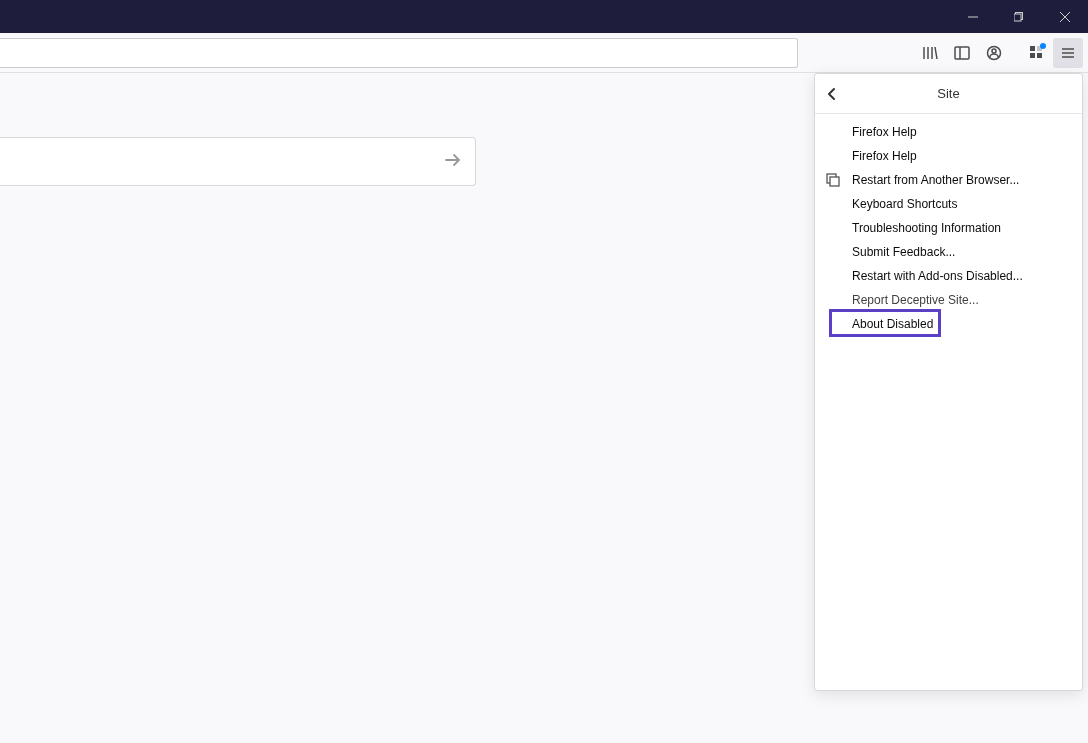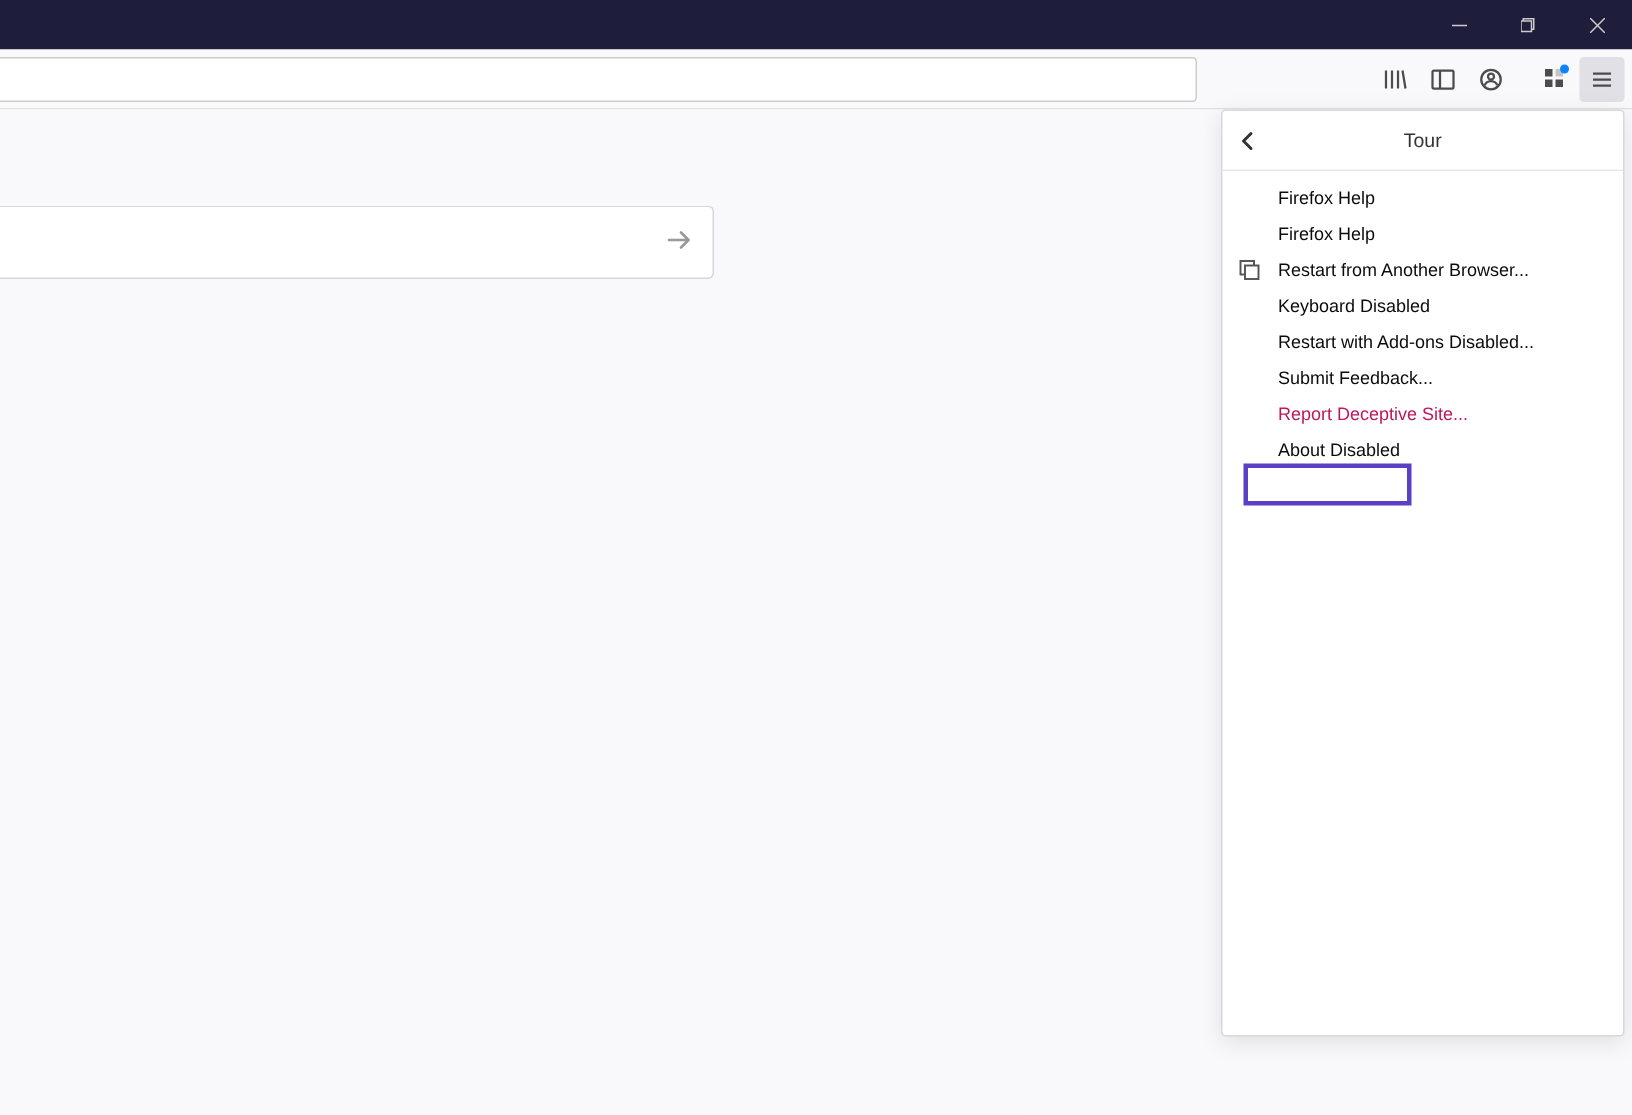--- a/index.html
+++ b/index.html
@@ -254,7 +254,7 @@
           <path d="M9 2 L4 7 L9 12"></path>
         </svg>
     </span>
-    <span class="panel-title">Tour</span>
+    <span class="panel-title">Site</span>
   </div>
   <div class="menu-list">
     <div class="menu-item">

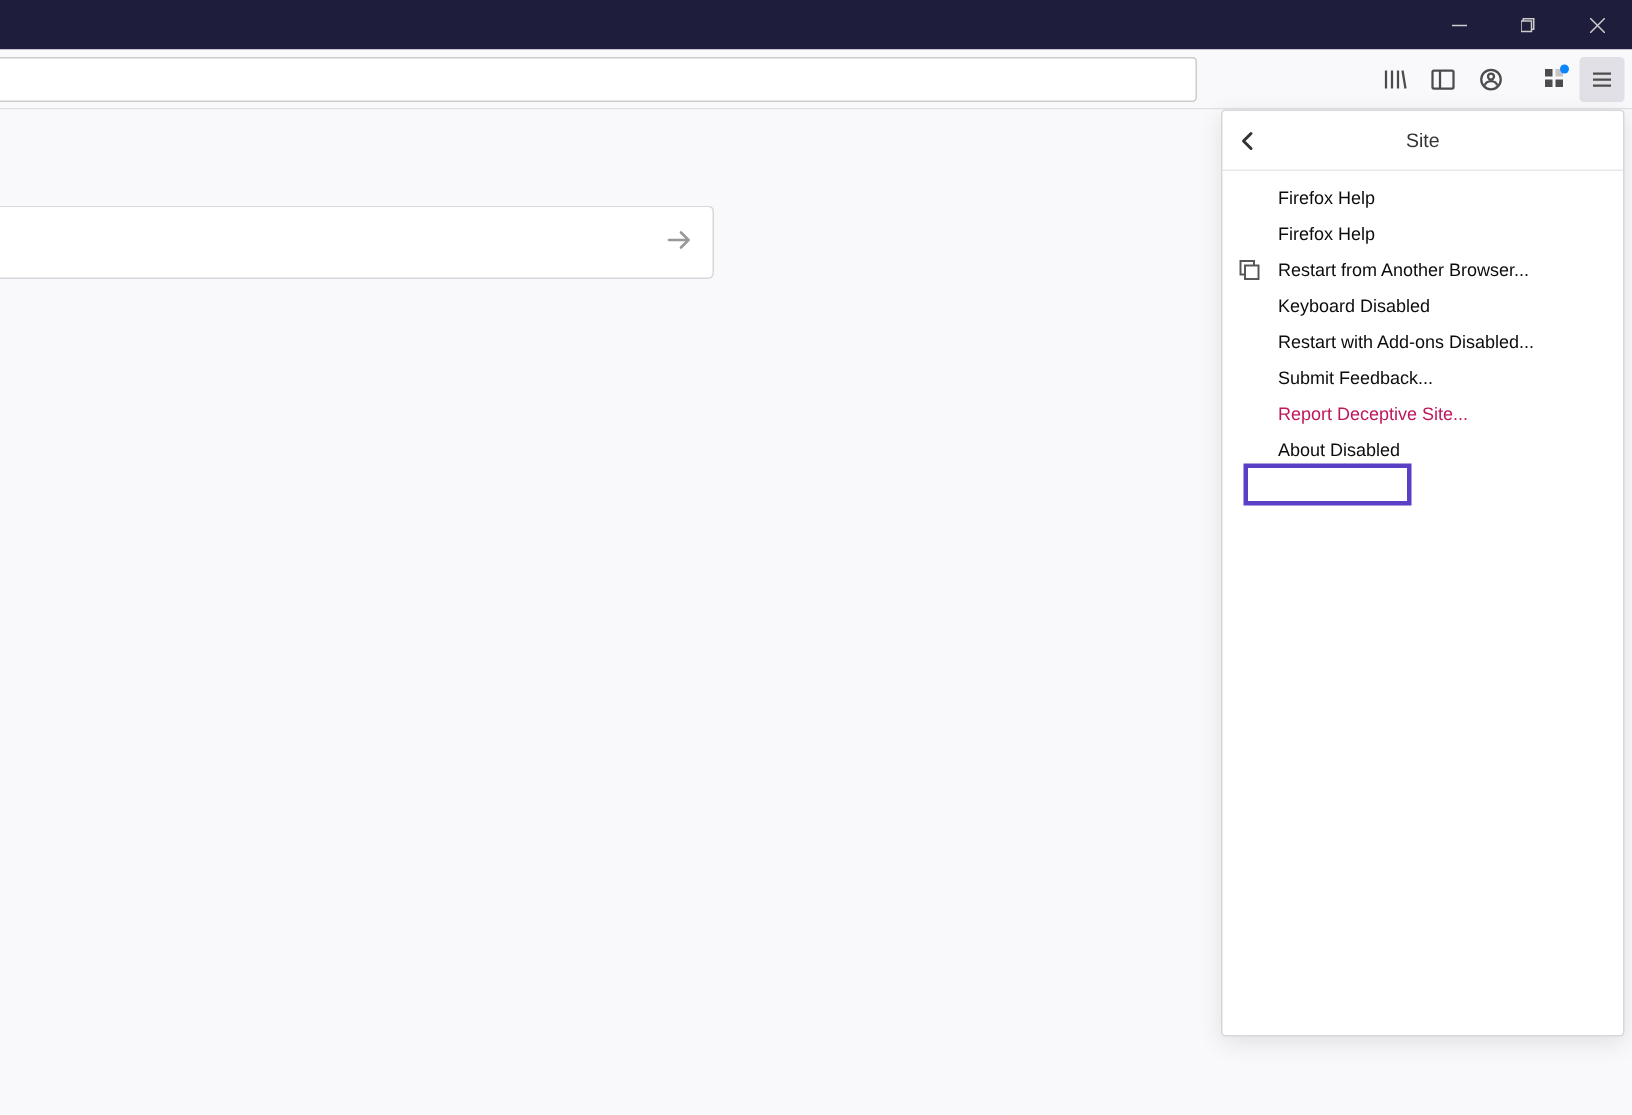--- a/index.html
+++ b/index.html
@@ -273,7 +273,7 @@
       <span>Restart from Another Browser...</span>
     </div>
     <div class="menu-item">
-      <span>Keyboard Disabled</span>
+      <span>Keyboard Shortcuts</span>
     </div>
     <div class="menu-item">
       <span>Restart with Add-ons Disabled...</span>

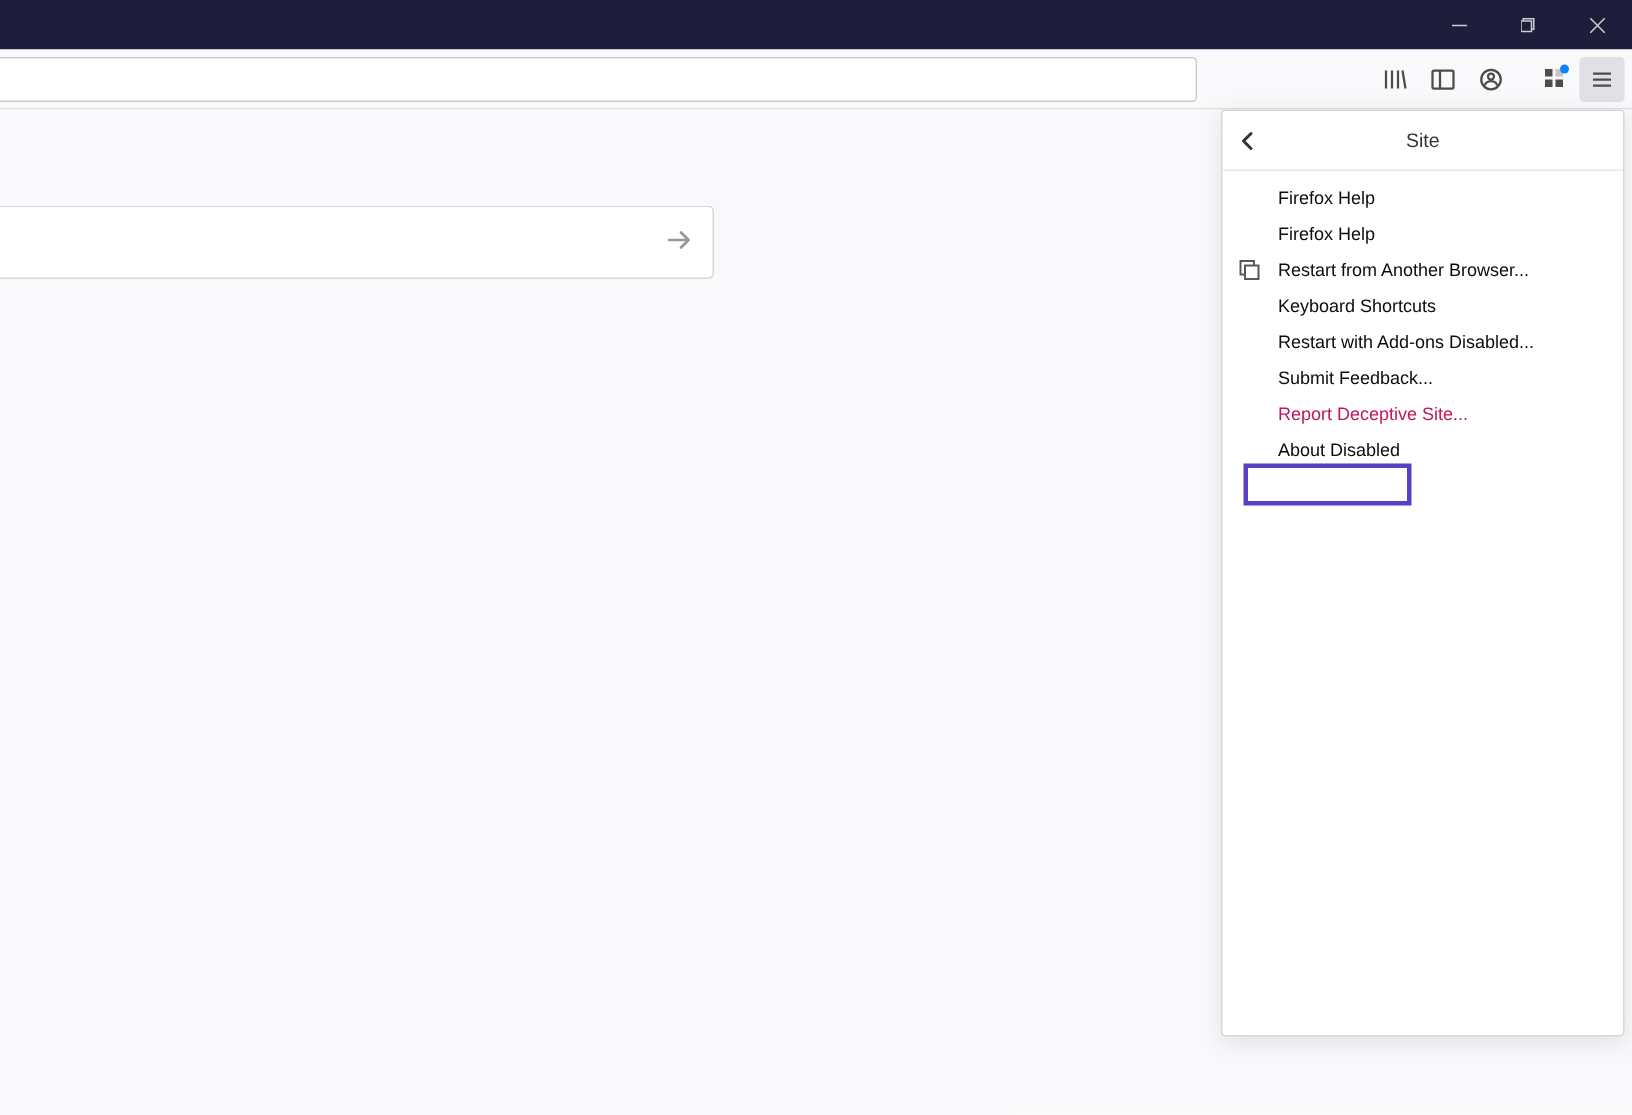--- a/index.html
+++ b/index.html
@@ -276,6 +276,9 @@
       <span>Keyboard Shortcuts</span>
     </div>
     <div class="menu-item">
+      <span>Troubleshooting Information</span>
+    </div>
+    <div class="menu-item">
       <span>Restart with Add-ons Disabled...</span>
     </div>
     <div class="menu-item">

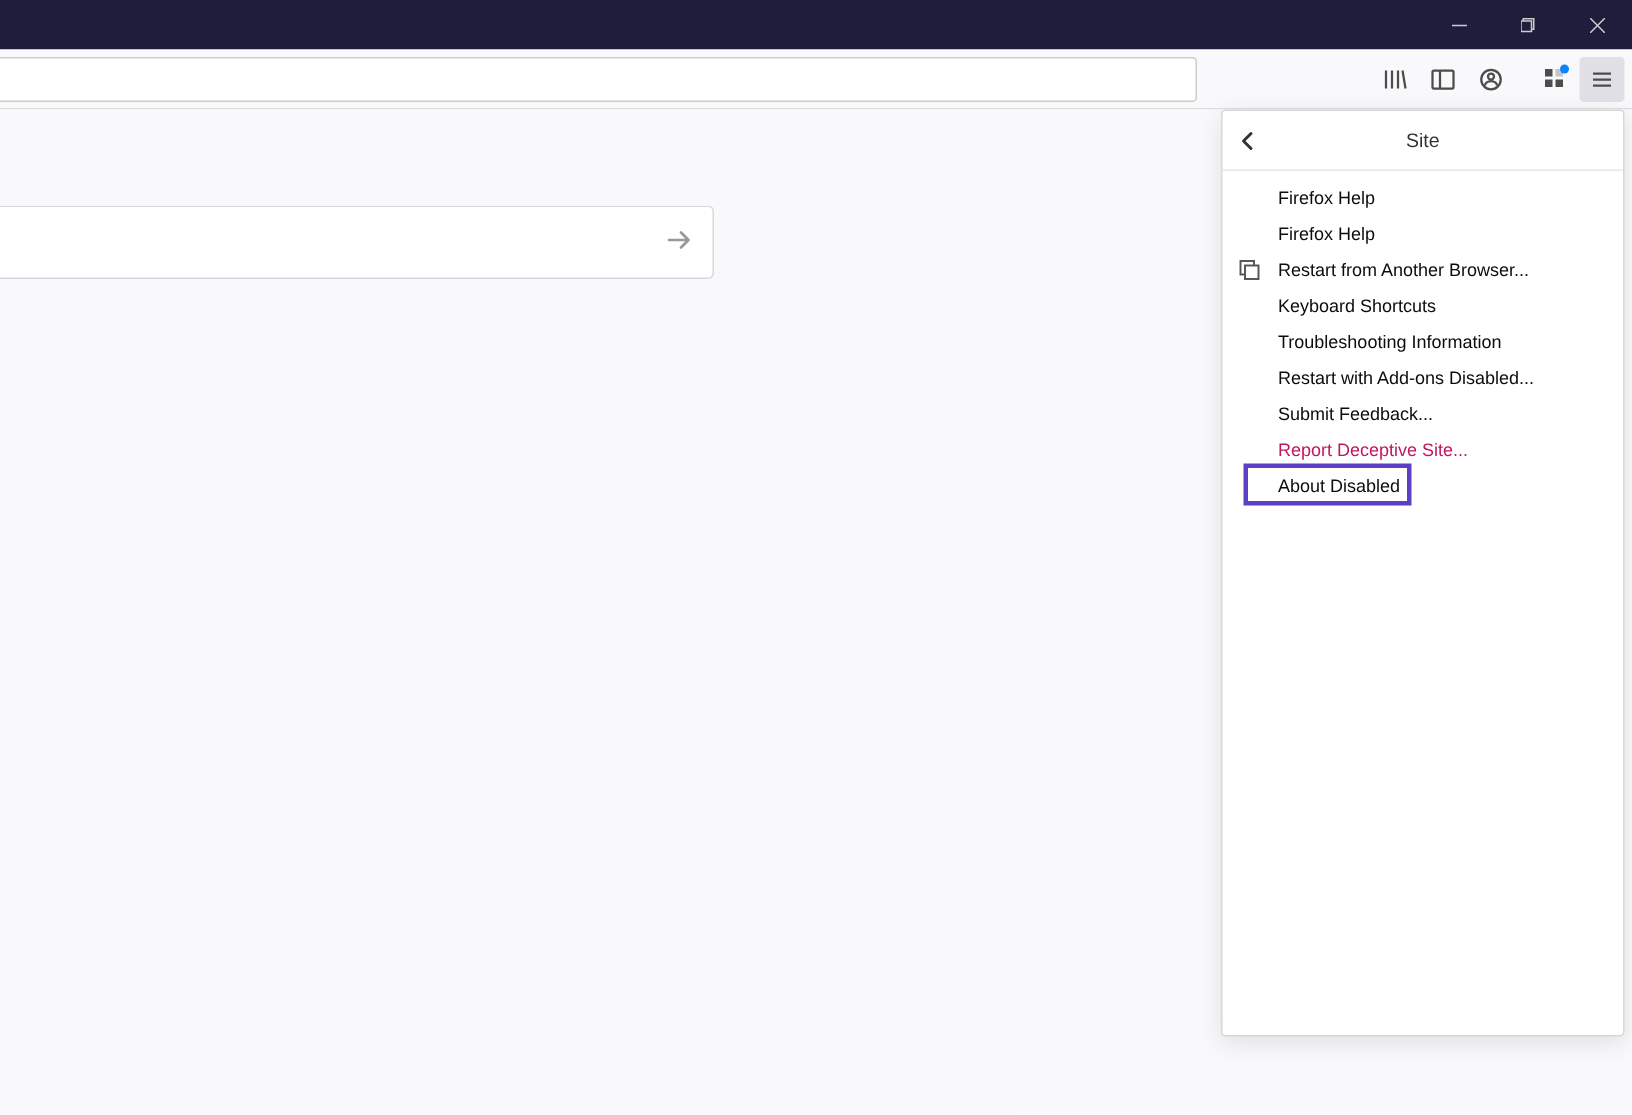--- a/index.html
+++ b/index.html
@@ -279,10 +279,10 @@
       <span>Troubleshooting Information</span>
     </div>
     <div class="menu-item">
+      <span>Submit Feedback...</span>
+    </div>
+    <div class="menu-item">
       <span>Restart with Add-ons Disabled...</span>
-    </div>
-    <div class="menu-item">
-      <span>Submit Feedback...</span>
     </div>
     <div class="menu-item disabled">
       <span>Report Deceptive Site...</span>

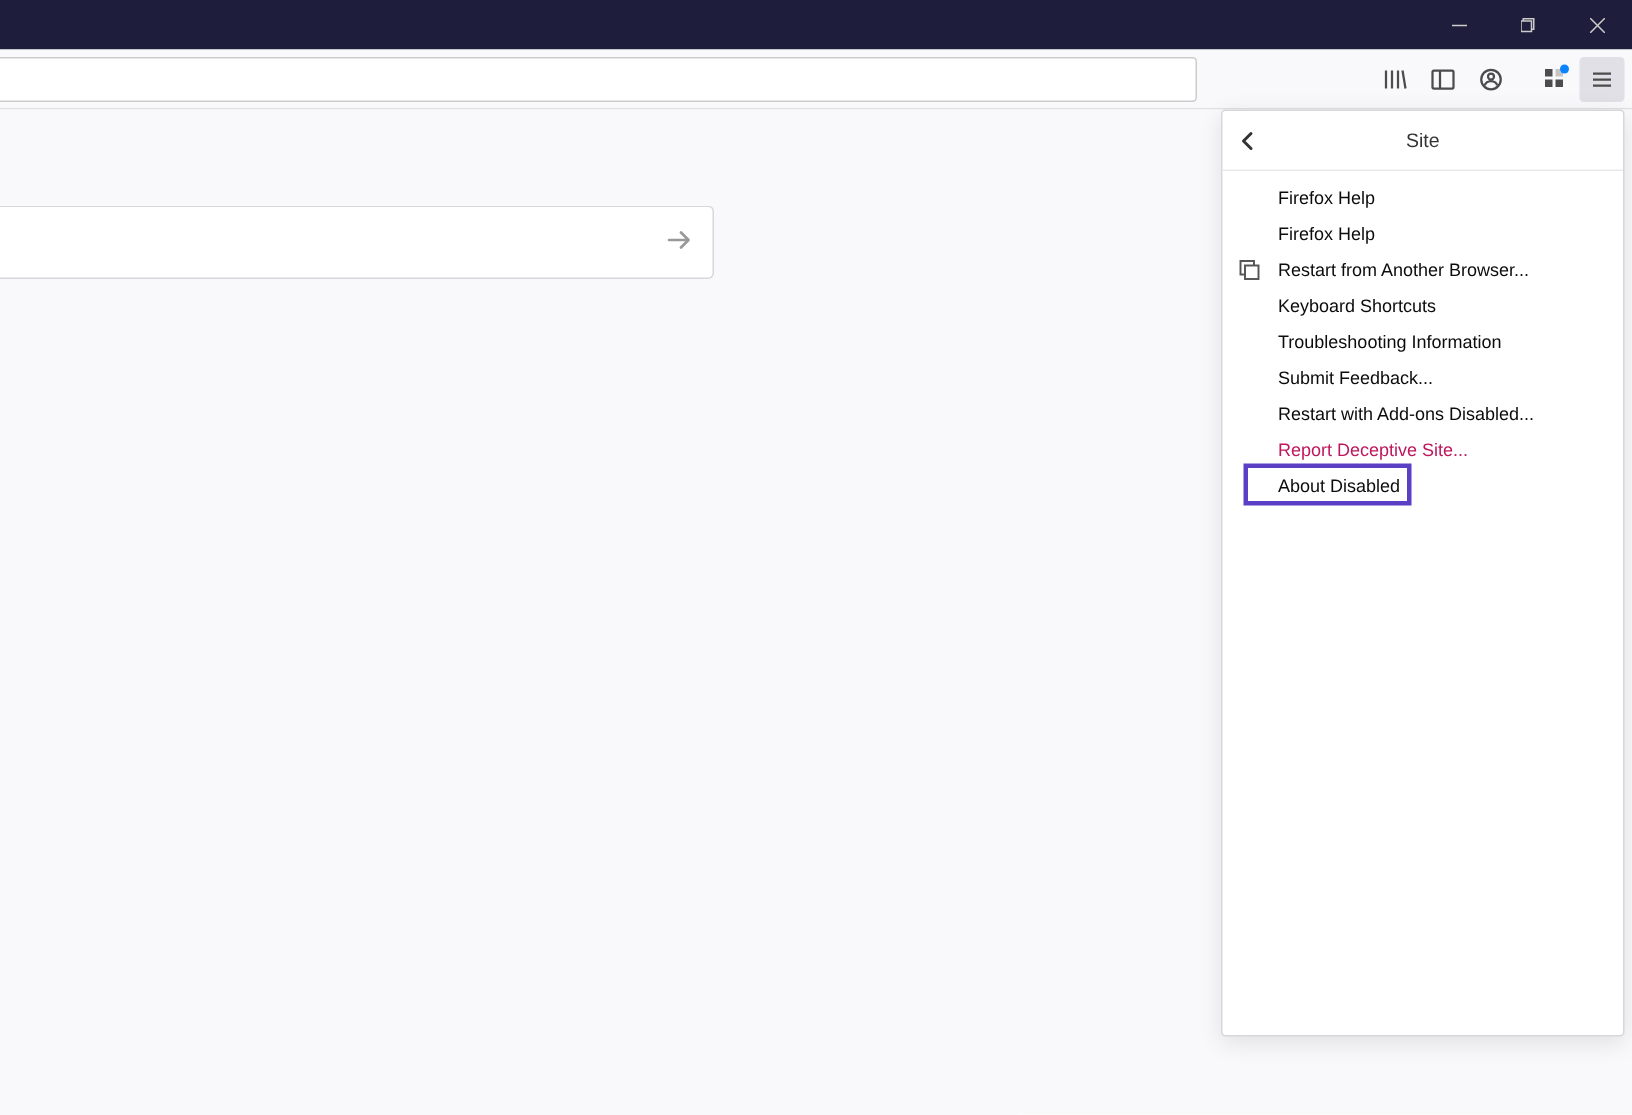--- a/index.html
+++ b/index.html
@@ -153,7 +153,7 @@
       position: relative;
     }
     .menu-item.disabled {
-      color: #be185d;
+      color: #404040;
       cursor: default;
     }
     .menu-item-icon {

